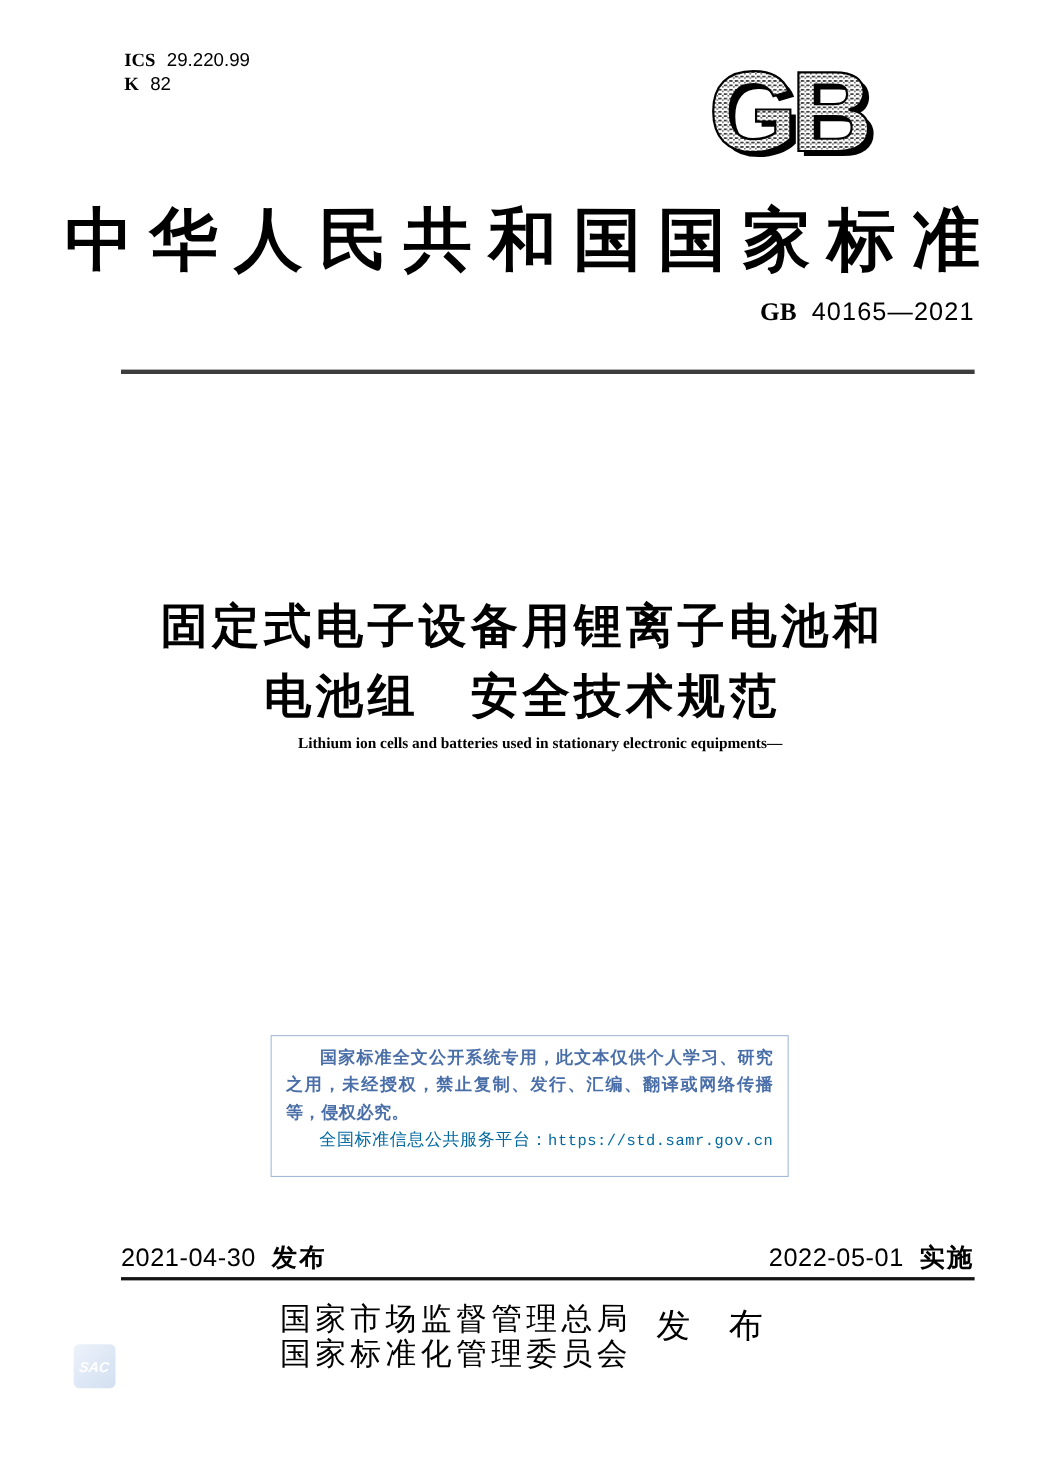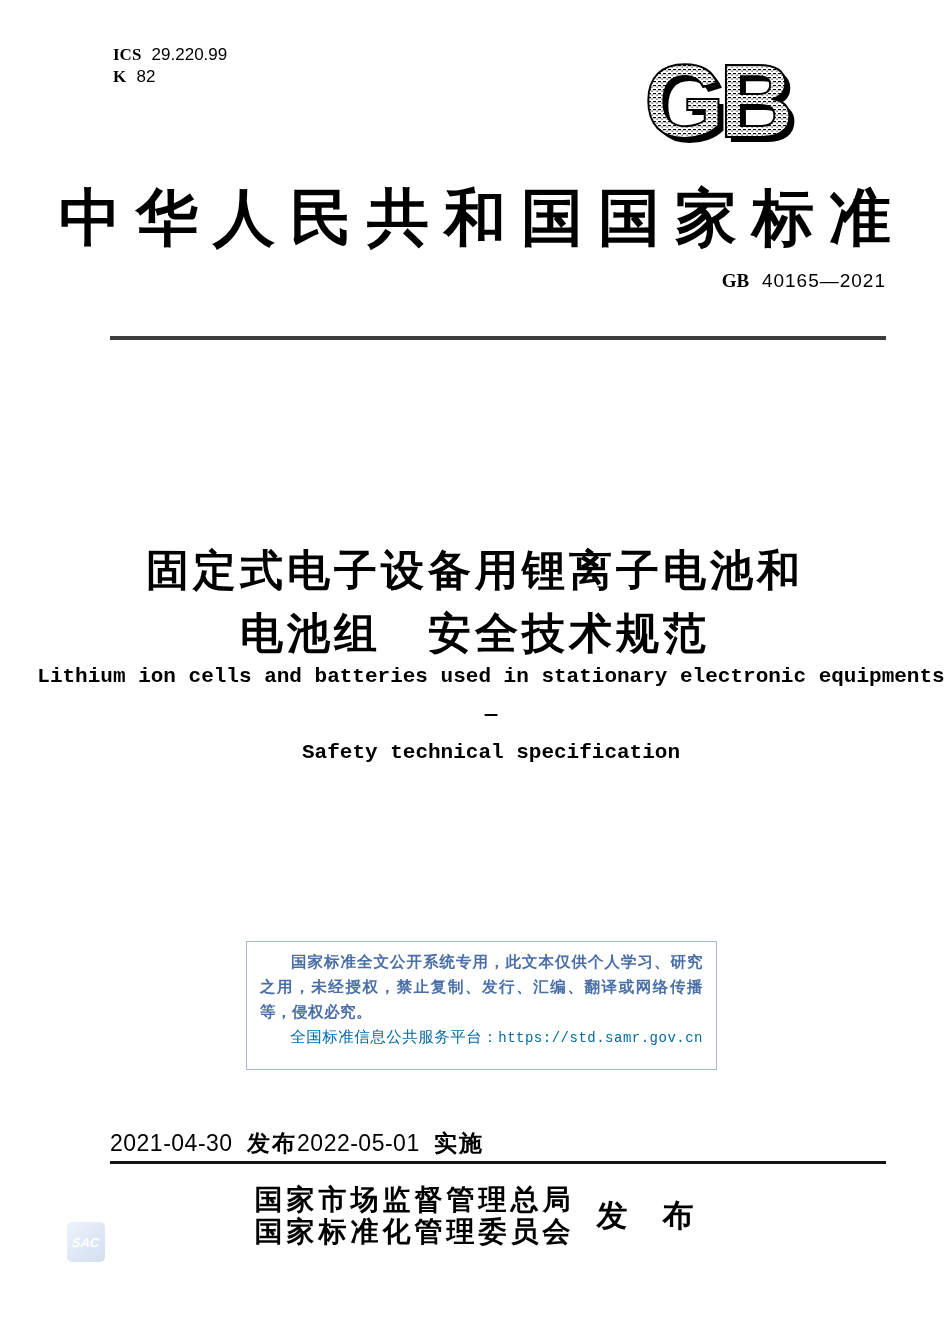--- a/index.html
+++ b/index.html
@@ -33,7 +33,7 @@
   }
 
   
-  .std-code { position: absolute; right: 64px; top: 270px; font-size: 19px; white-space: nowrap; }
+  .std-code { position: absolute; right: 64px; top: 270px; font-size: 23px; white-space: nowrap; }
   .std-code .prefix { font-weight: bold; font-family: "Liberation Serif", serif; margin-right: 8px; }
   .std-code .number { font-family: "Liberation Sans", "DejaVu Sans", sans-serif; font-weight: 500; letter-spacing: 1px; }
 

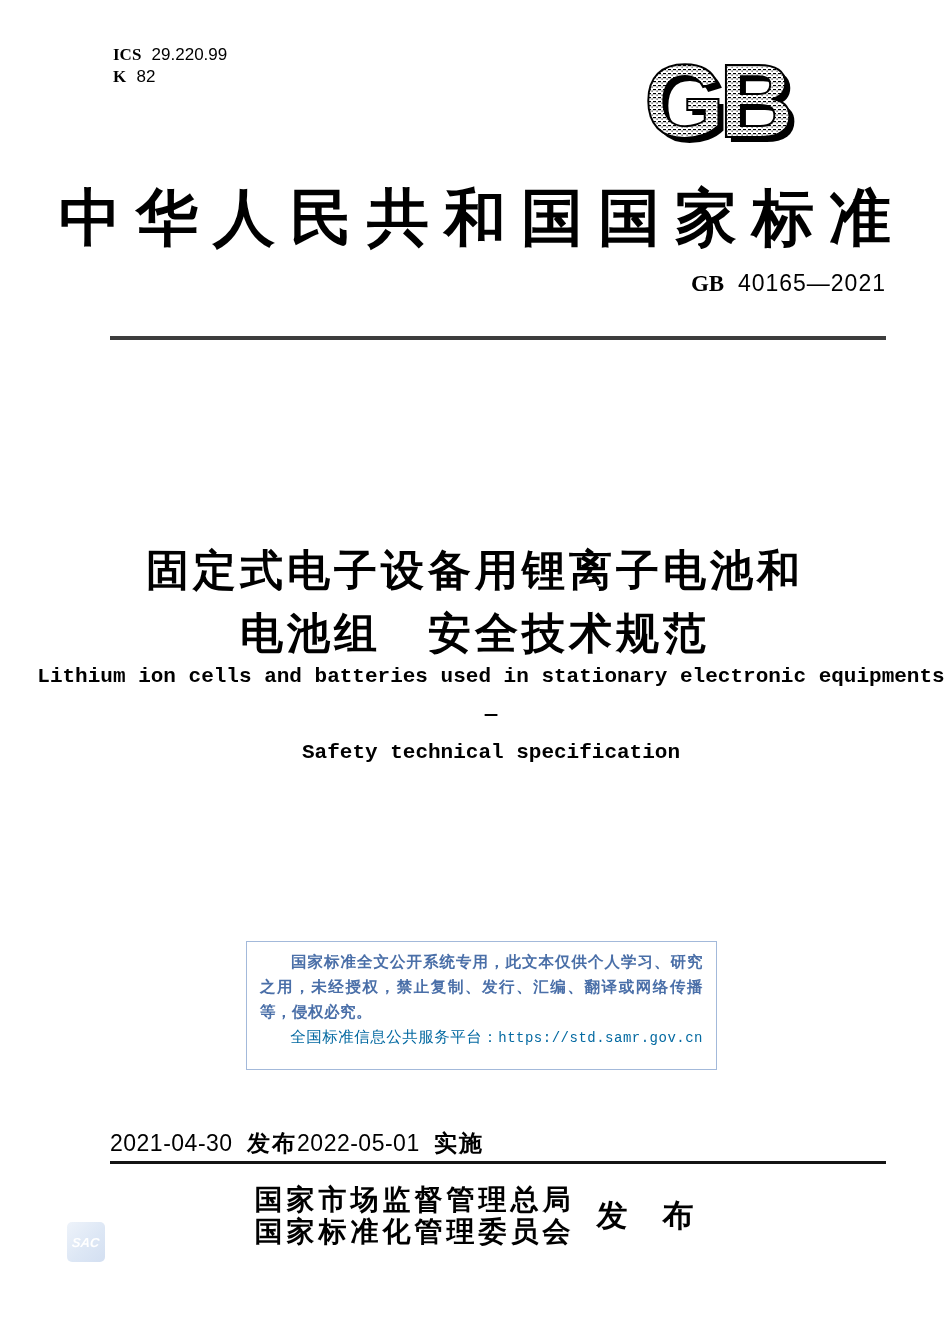--- a/index.html
+++ b/index.html
@@ -52,8 +52,8 @@
   .title-en {
     position: absolute; left: 0; right: 0; top: 658px;
     text-align: center;
-    font-family: Liberation Mono, monospace;
-    font-weight: bold; font-size: 21px; line-height: 38px; margin-left: 32px;
+    font-family: Liberation Serif, serif;
+    font-weight: bold; font-size: 14px; line-height: 38px; margin-left: 32px;
   }
 
   

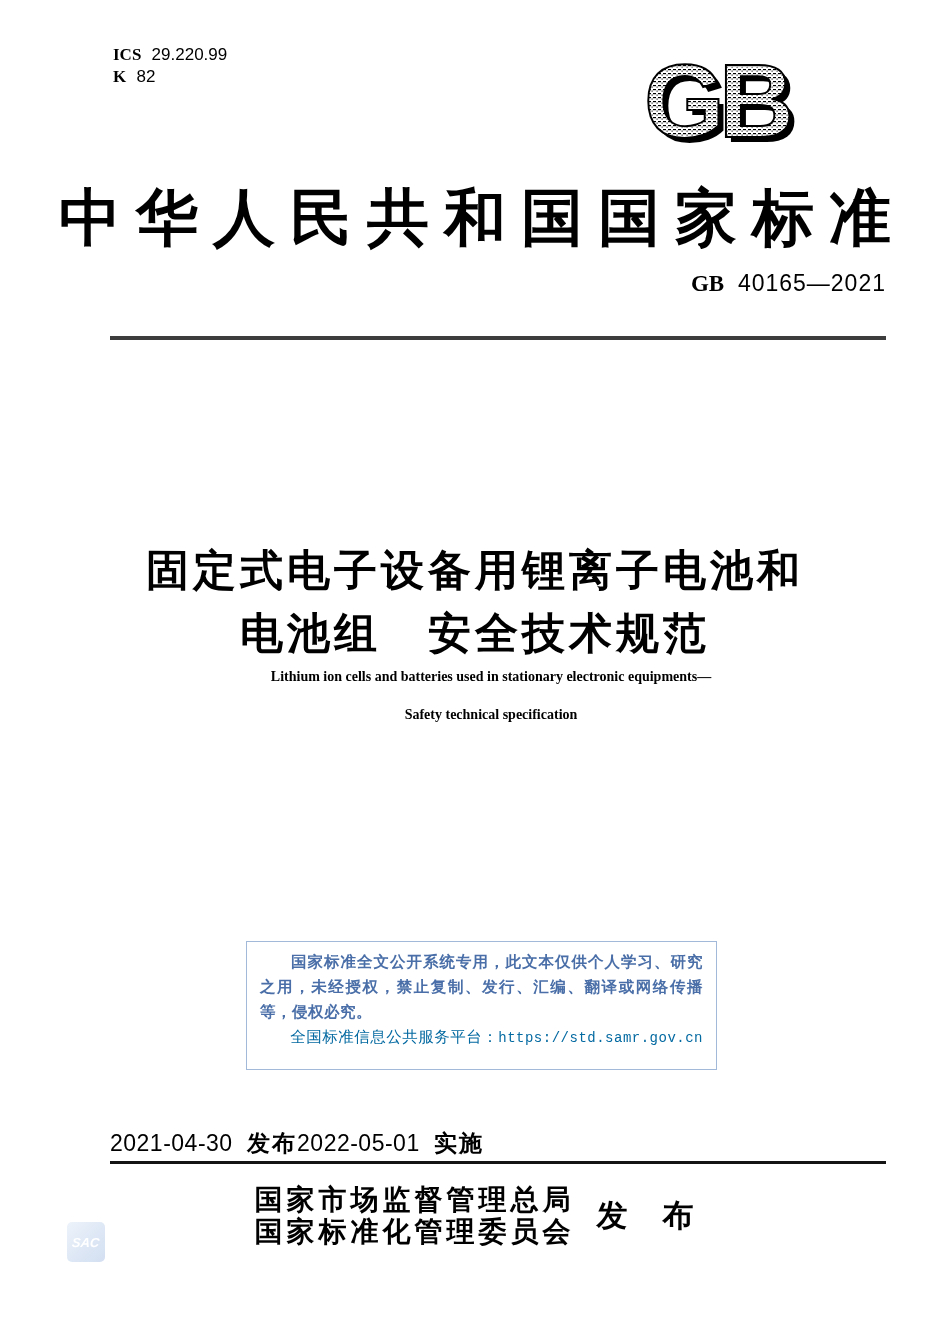--- a/index.html
+++ b/index.html
@@ -155,7 +155,6 @@
 
   <div class="title-en">
     <div>Lithium ion cells and batteries used in stationary electronic equipments—</div>
-    <div>Safety technical specification</div>
   </div>
 
   <div class="notice">

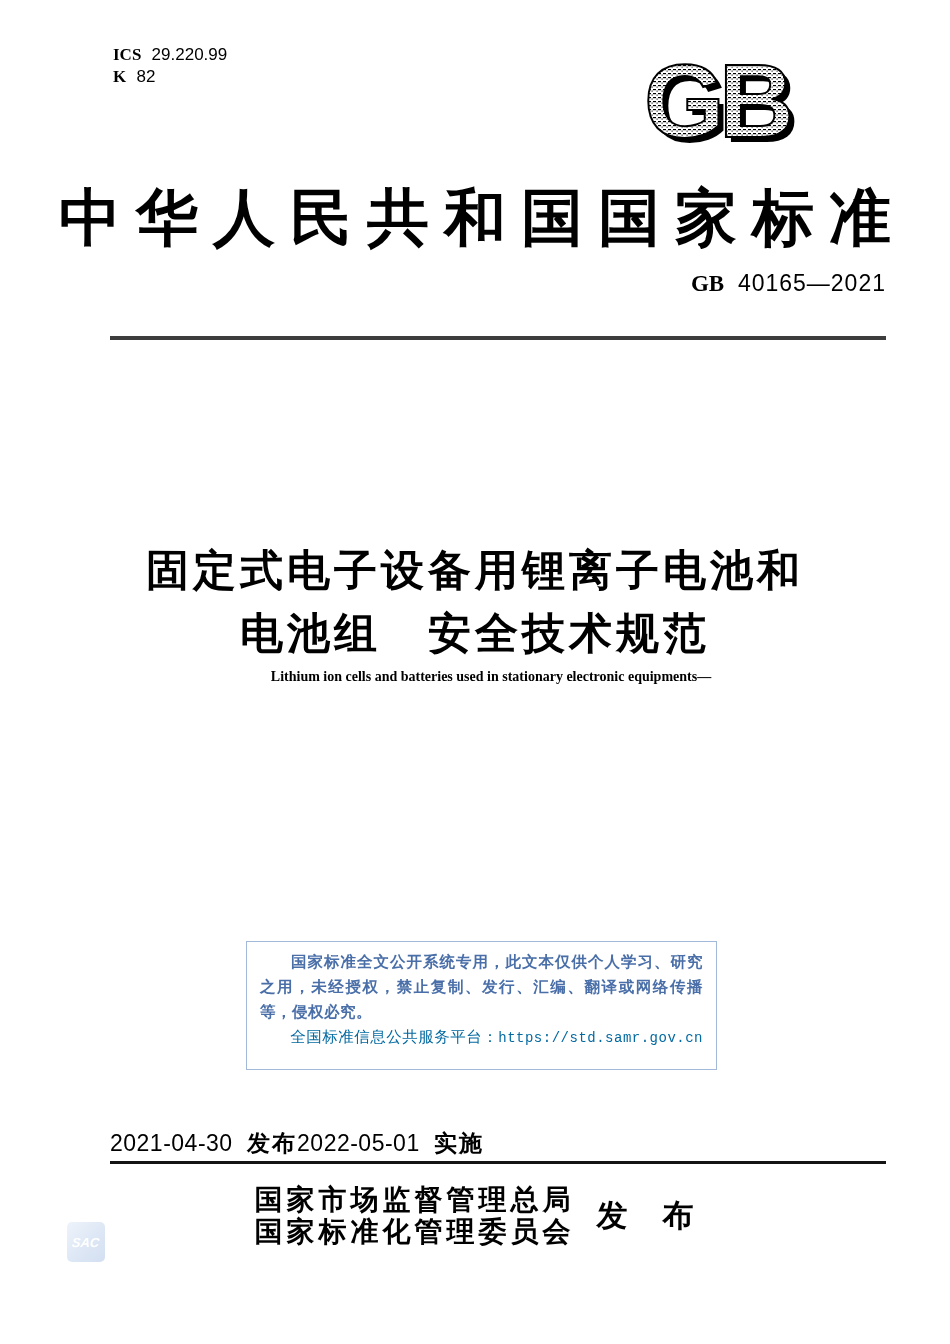--- a/index.html
+++ b/index.html
@@ -73,7 +73,7 @@
   
   .dates {
     position: absolute; left: 110px; width: 776px; top: 1128px;
-    display: flex; 
+    display: flex; justify-content: space-between;
     font-family: "Liberation Sans", "DejaVu Sans", sans-serif;
     font-size: 23px;
   }

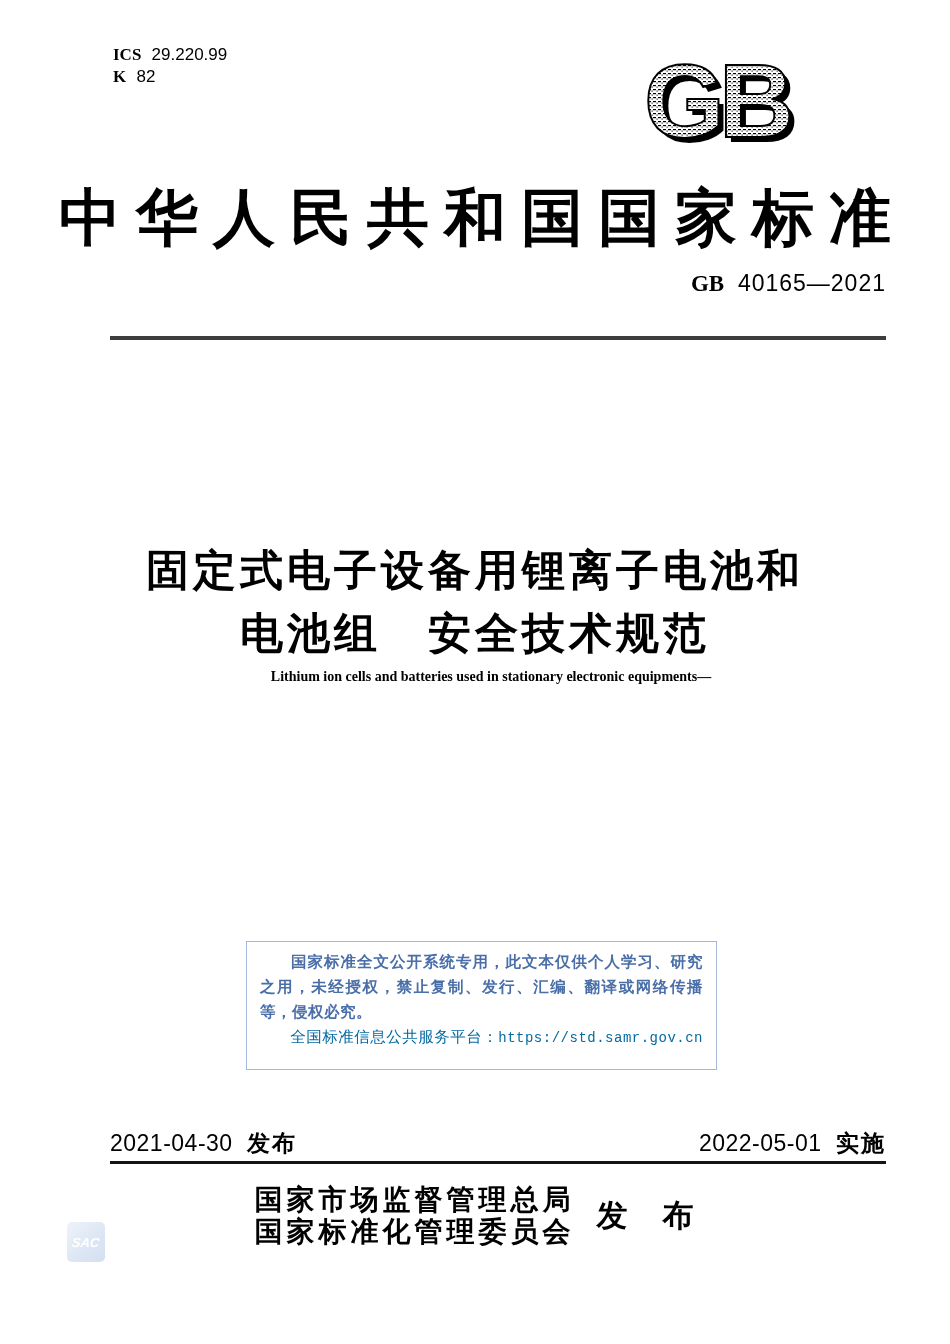--- a/index.html
+++ b/index.html
@@ -84,7 +84,7 @@
   
   .publisher {
     position: absolute; left: 0; right: 0; top: 1184px;
-    display: flex; justify-content: center; align-items: center; font-weight: bold;
+    display: flex; justify-content: center; align-items: flex-start;
   }
   .publisher .names { text-align: justify; }
   .publisher .names .line {

